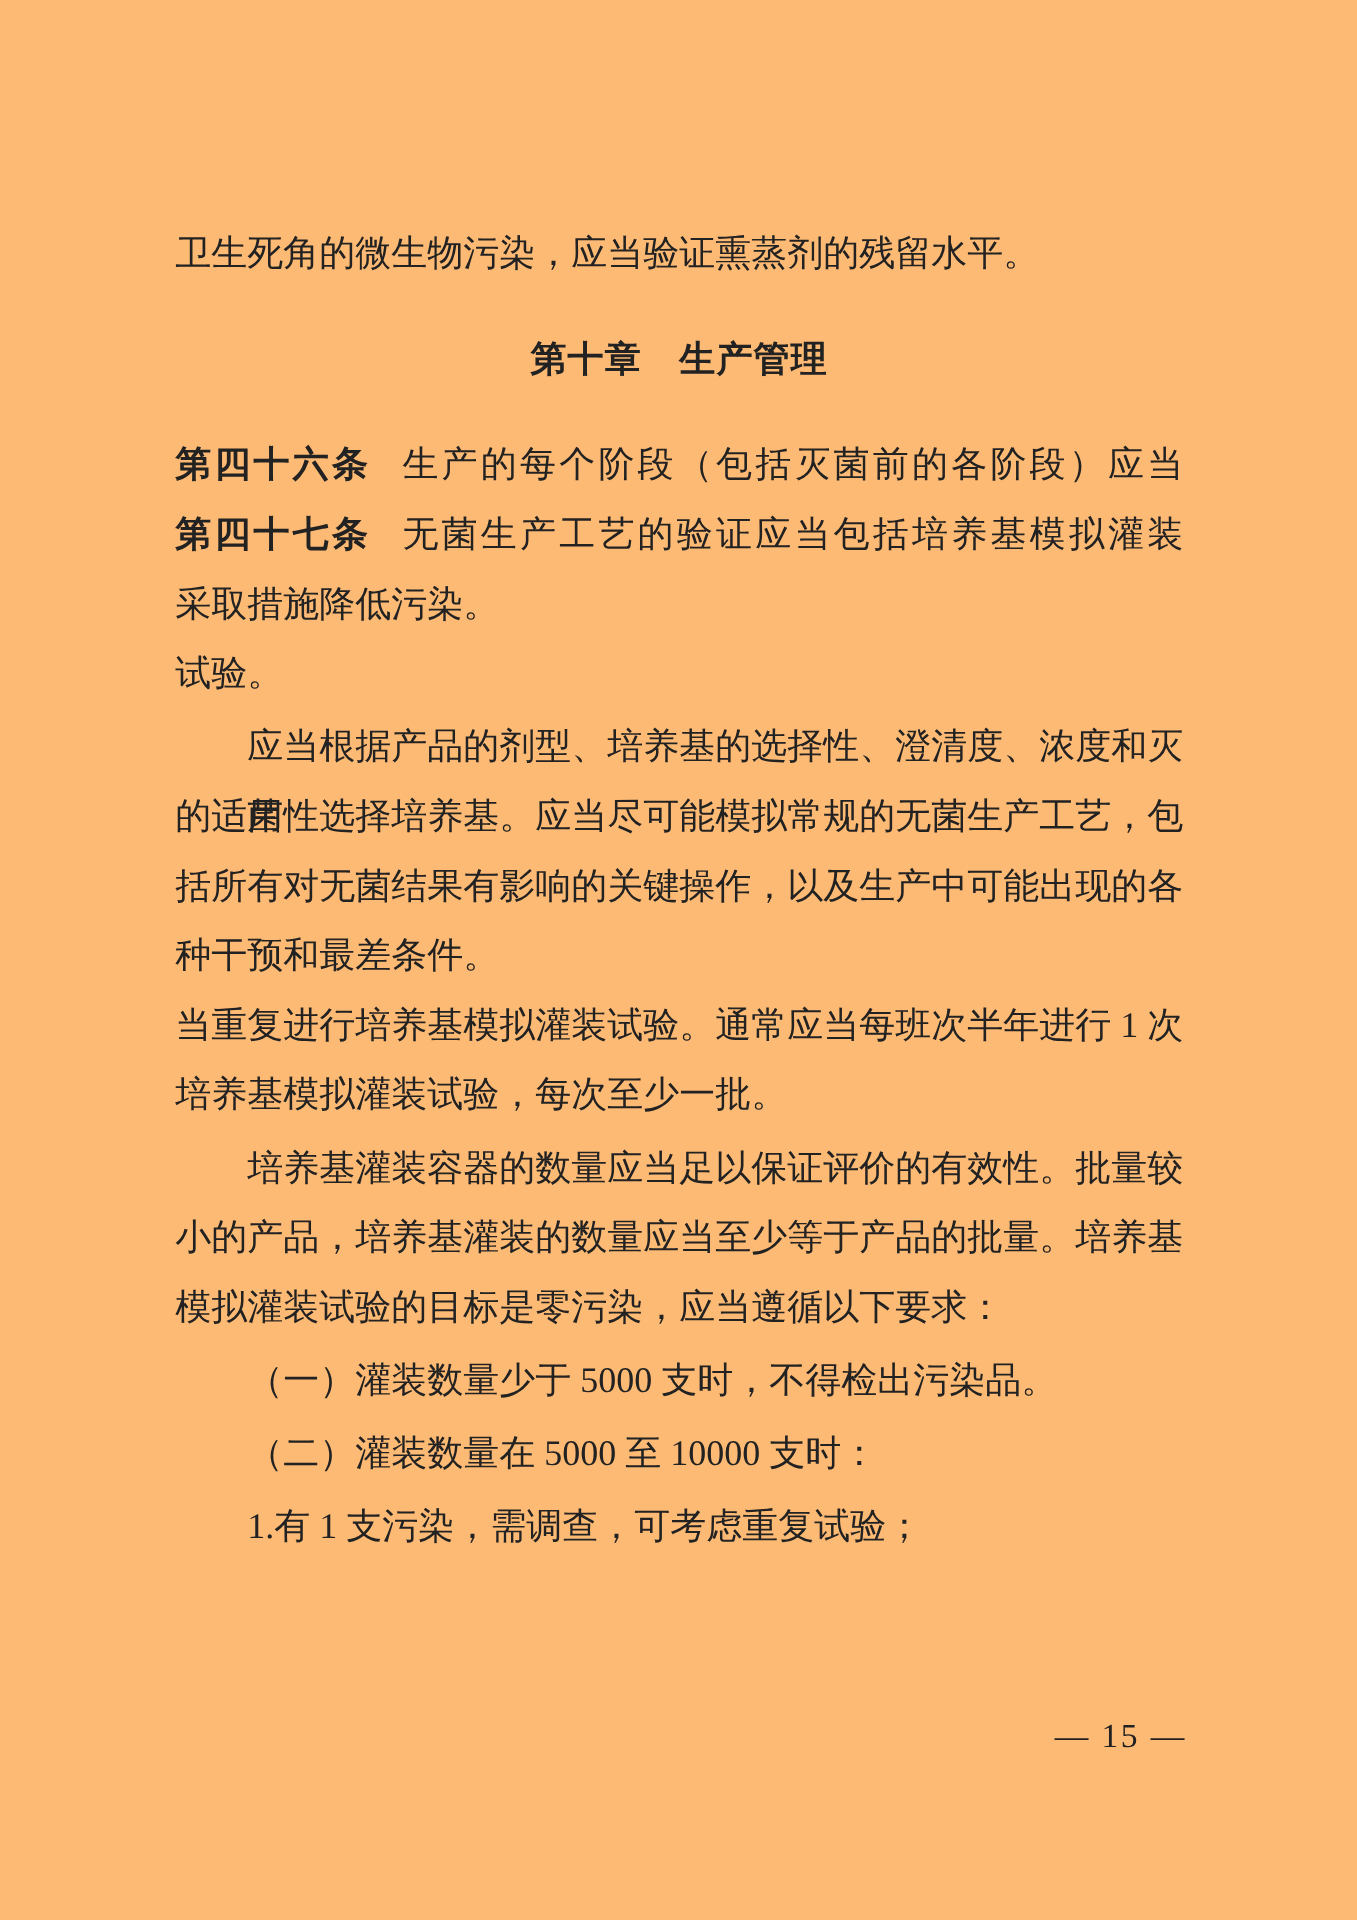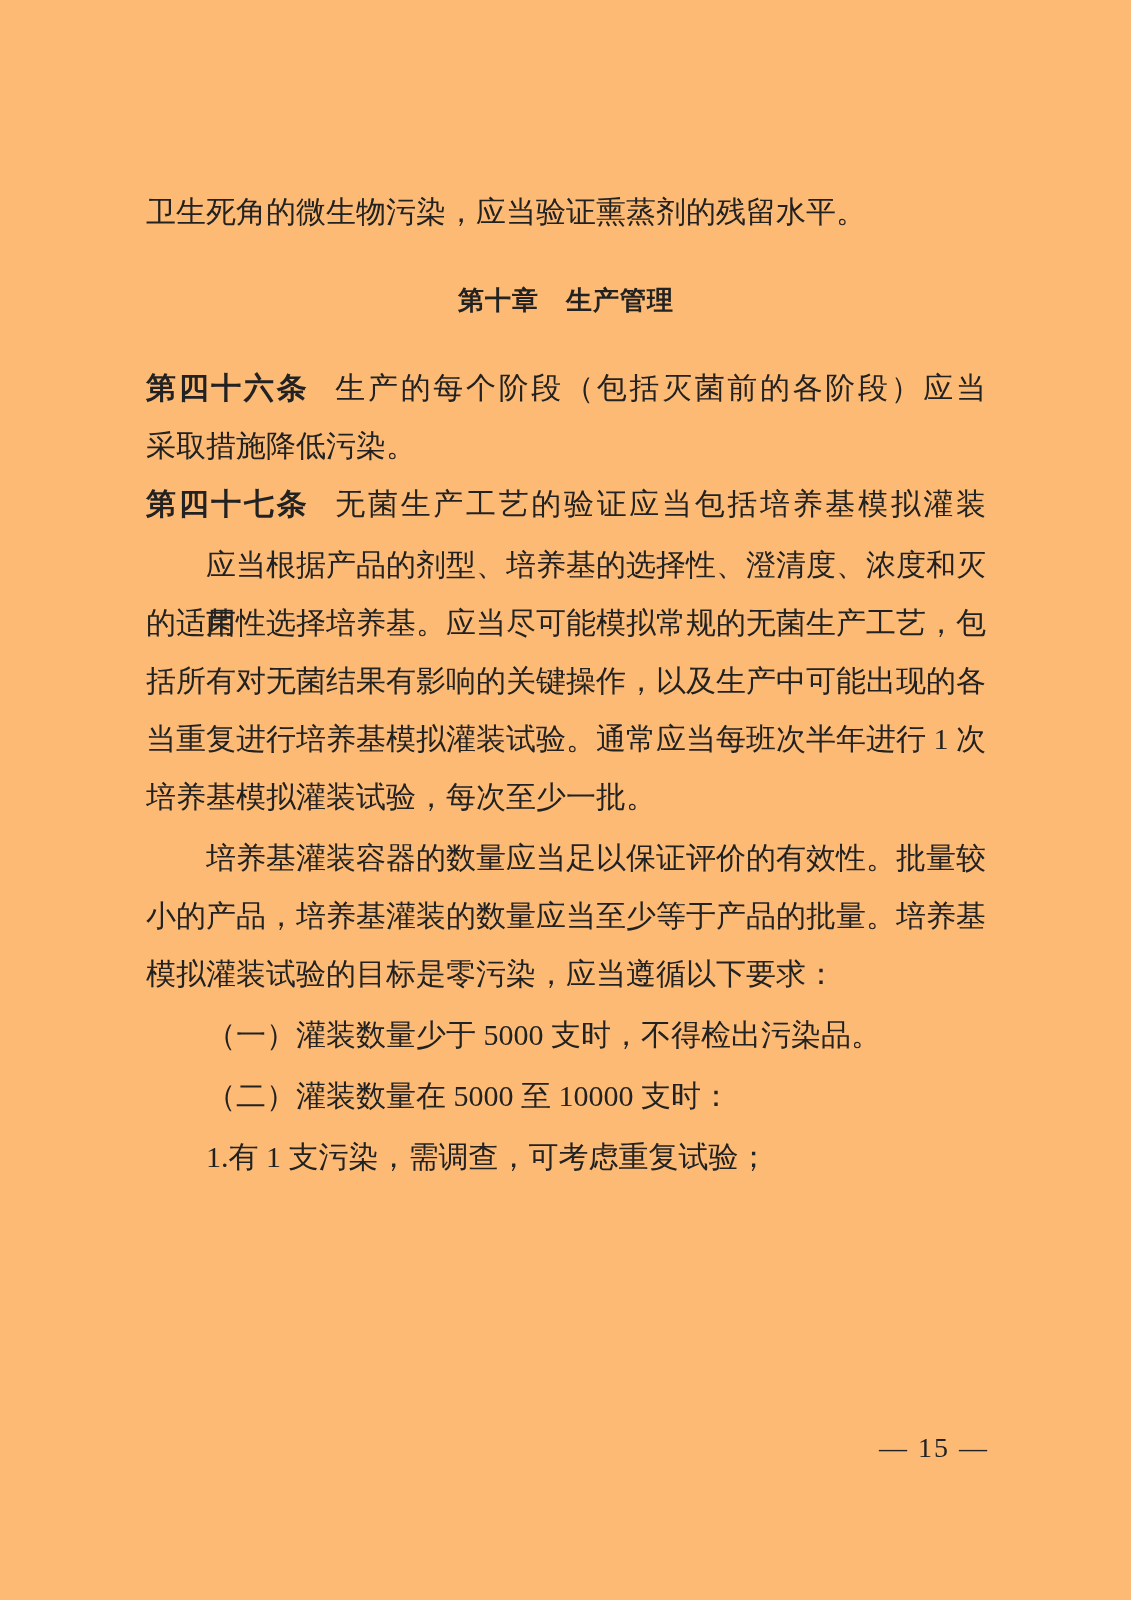--- a/index.html
+++ b/index.html
@@ -46,7 +46,7 @@
   .chapter-heading {
     font-family: "Liberation Sans", "DejaVu Sans", sans-serif;
     font-weight: bold;
-    font-size: 26px;
+    font-size: 30px;
     line-height: 58px;
     height: 58px;
     margin: 30px 0;

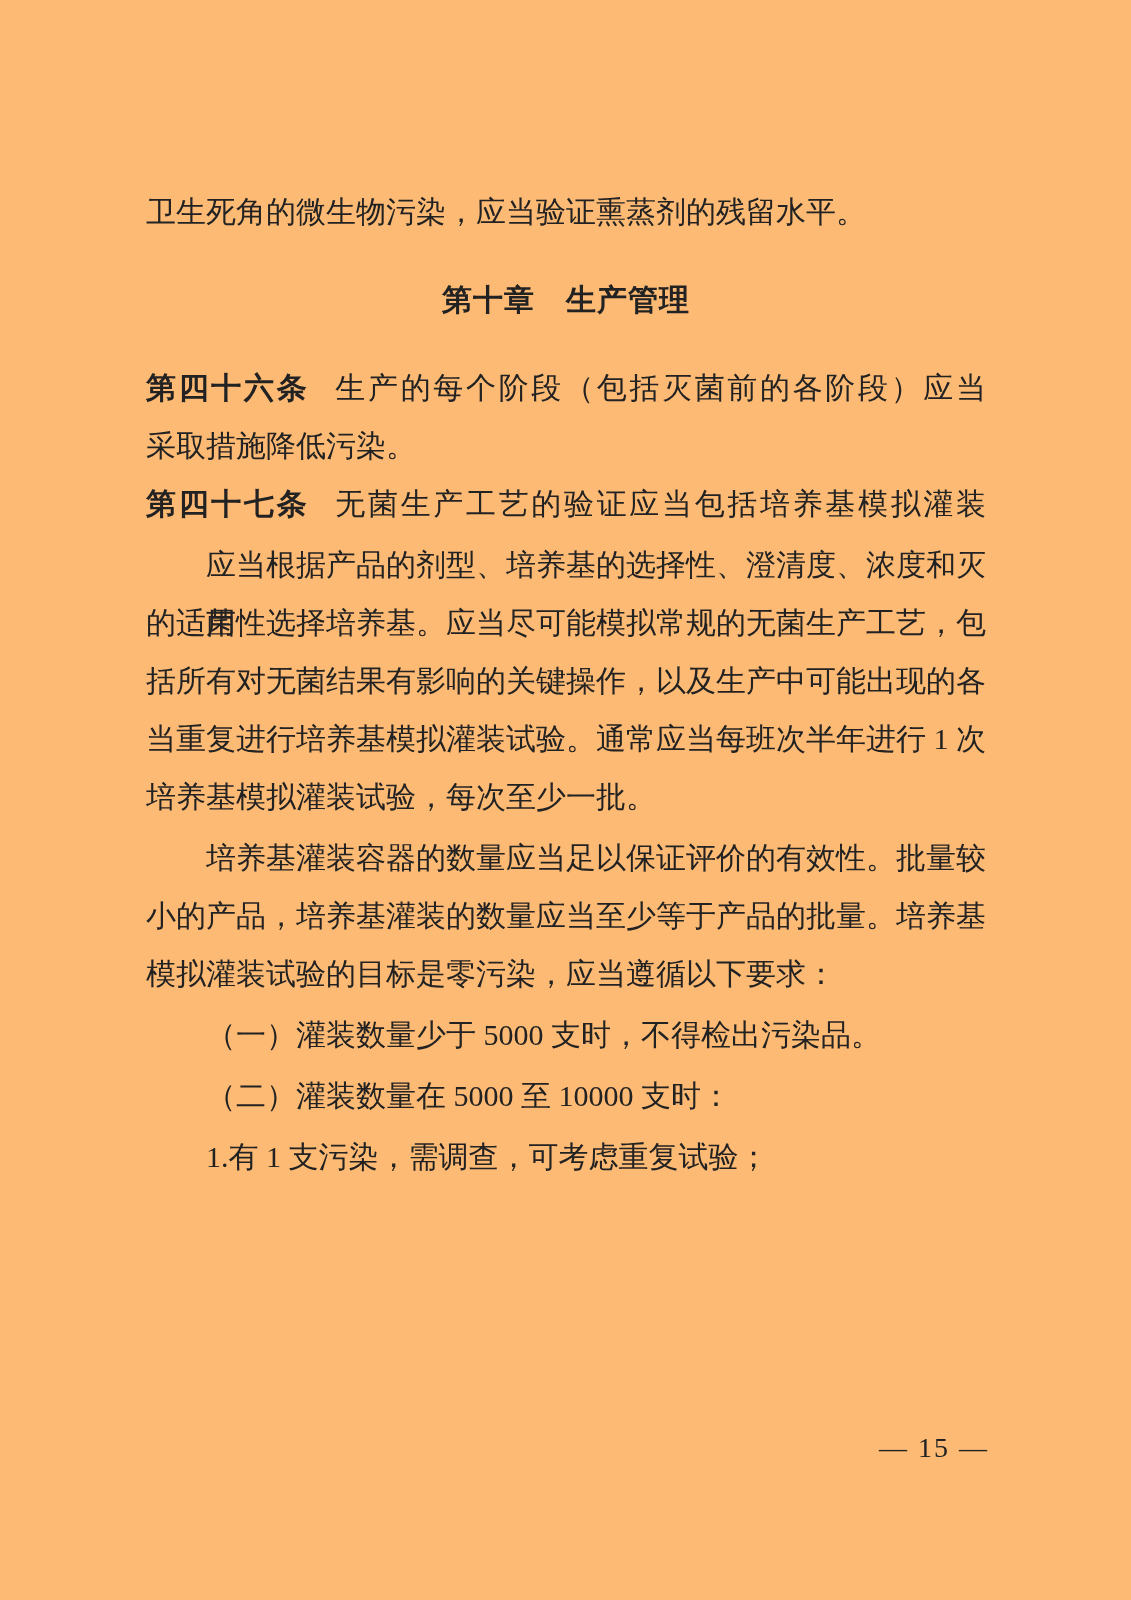--- a/index.html
+++ b/index.html
@@ -81,11 +81,11 @@
     <div class="line fill">
       <span class="term">第四十六条</span><span>生产的每个阶段（包括灭菌前的各阶段）应当</span>
     </div>
-    <div class="line">采取措施降低污染。</div>
-
     <div class="line fill">
       <span class="term">第四十七条</span><span>无菌生产工艺的验证应当包括培养基模拟灌装</span>
     </div>
+
+    <div class="line">采取措施降低污染。</div>
 
     <div class="line fill indent para-gap">应当根据产品的剂型、培养基的选择性、澄清度、浓度和灭菌</div>
     <div class="line fill">的适用性选择培养基。应当尽可能模拟常规的无菌生产工艺，包</div>

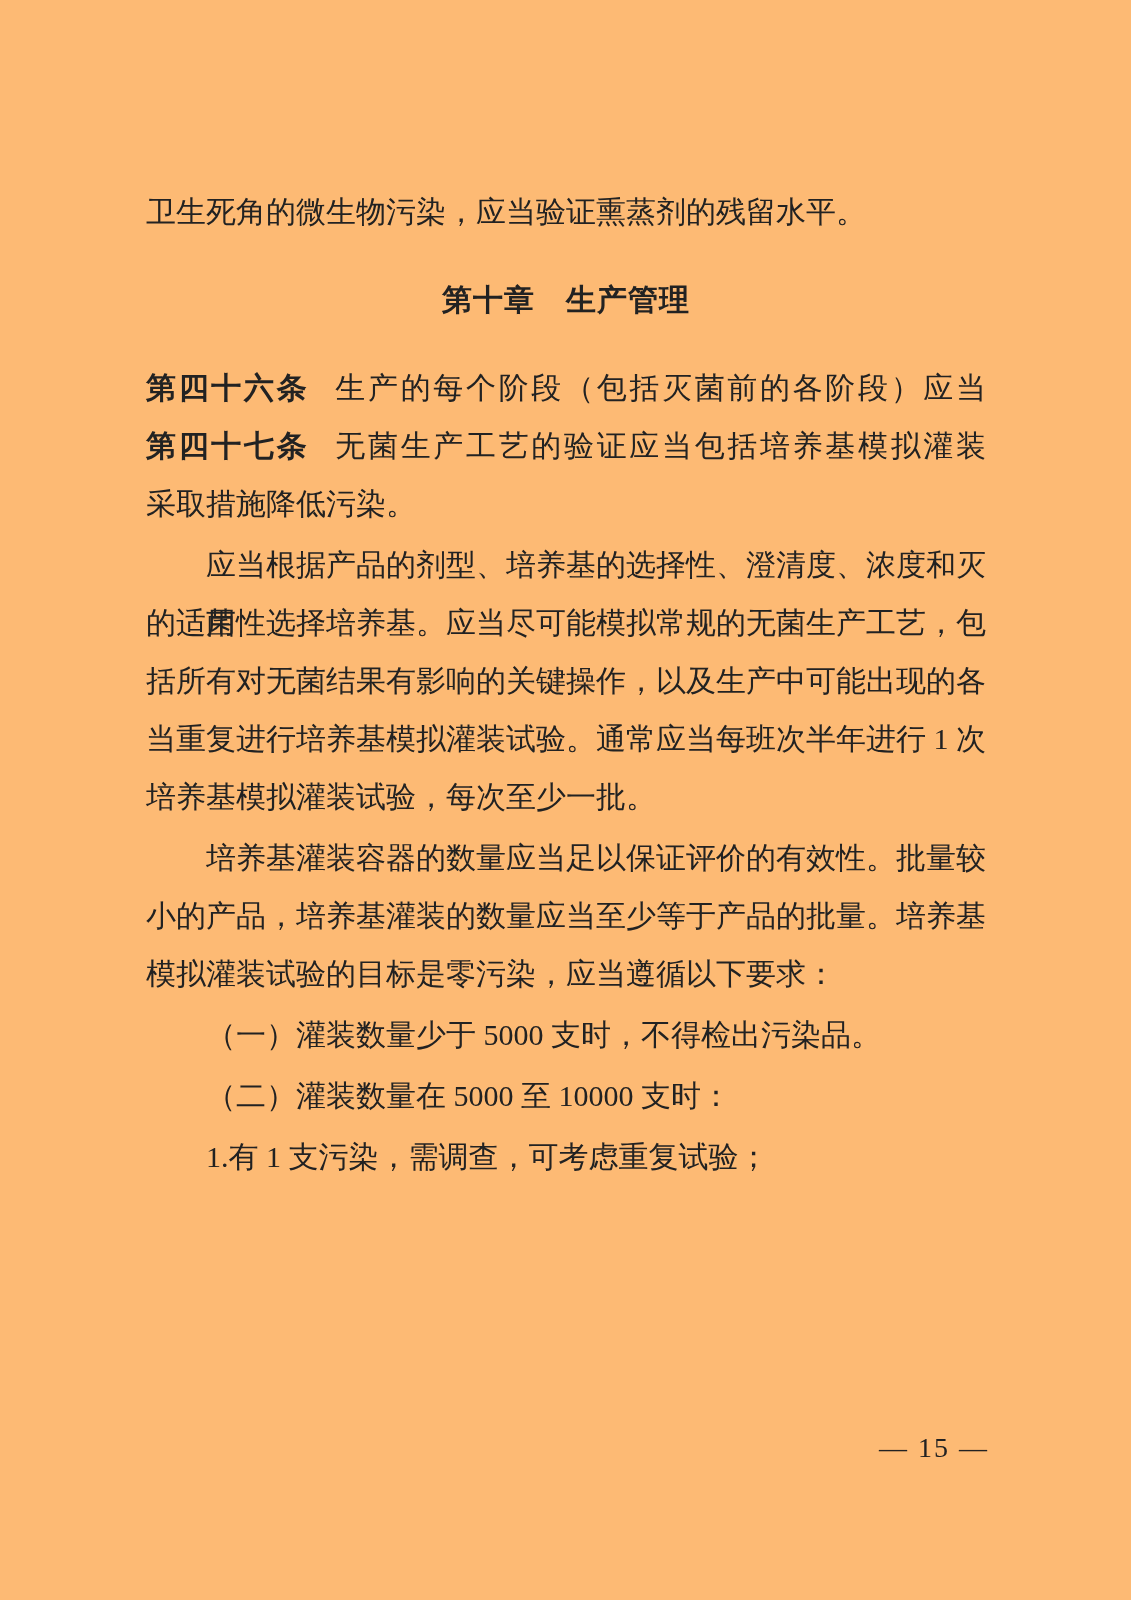--- a/index.html
+++ b/index.html
@@ -86,6 +86,7 @@
     </div>
 
     <div class="line">采取措施降低污染。</div>
+    <div class="line">试验。</div>
 
     <div class="line fill indent para-gap">应当根据产品的剂型、培养基的选择性、澄清度、浓度和灭菌</div>
     <div class="line fill">的适用性选择培养基。应当尽可能模拟常规的无菌生产工艺，包</div>

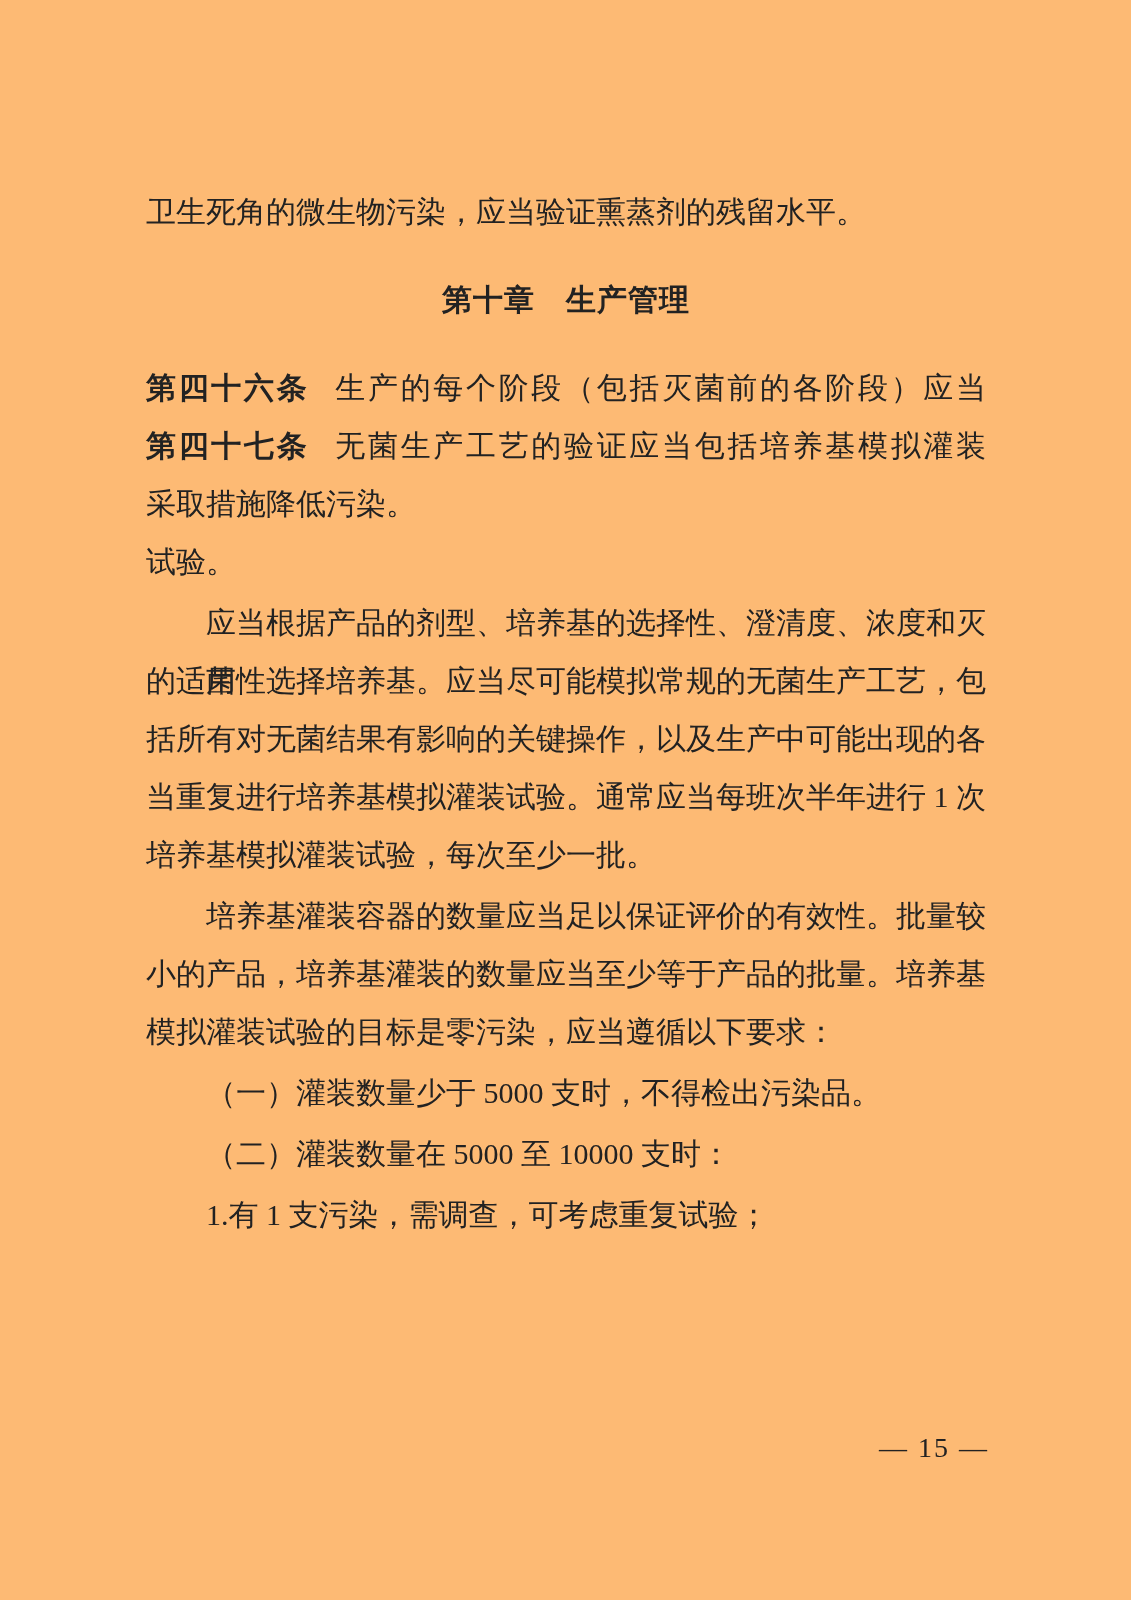--- a/index.html
+++ b/index.html
@@ -91,6 +91,7 @@
     <div class="line fill indent para-gap">应当根据产品的剂型、培养基的选择性、澄清度、浓度和灭菌</div>
     <div class="line fill">的适用性选择培养基。应当尽可能模拟常规的无菌生产工艺，包</div>
     <div class="line fill">括所有对无菌结果有影响的关键操作，以及生产中可能出现的各</div>
+    <div class="line">种干预和最差条件。</div>
 
     <div class="line fill">当重复进行培养基模拟灌装试验。通常应当每班次半年进行 1 次</div>
     <div class="line">培养基模拟灌装试验，每次至少一批。</div>

